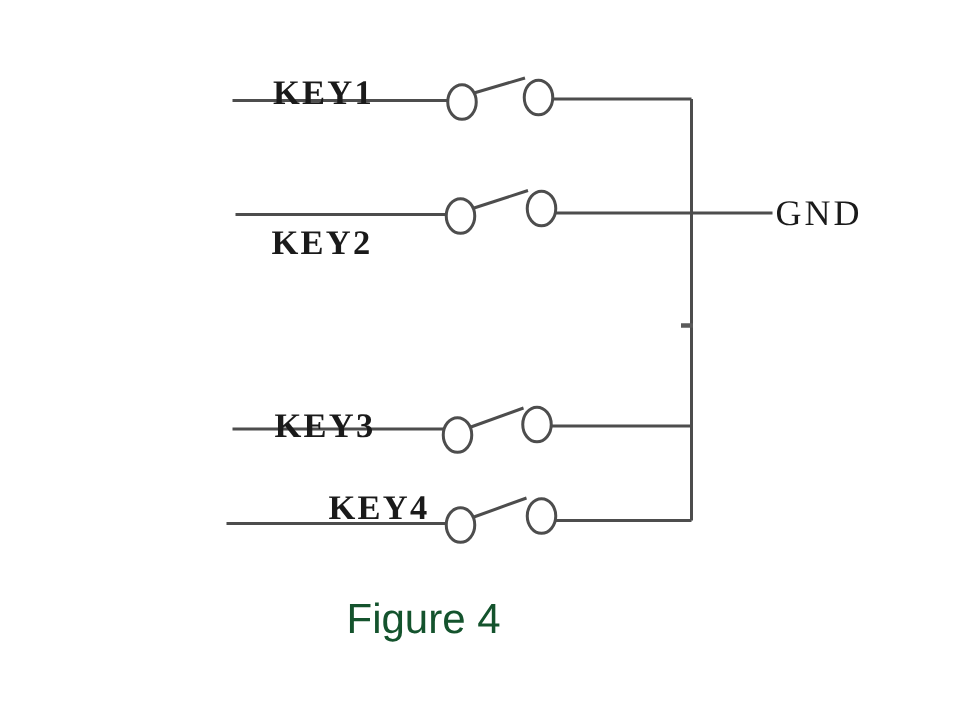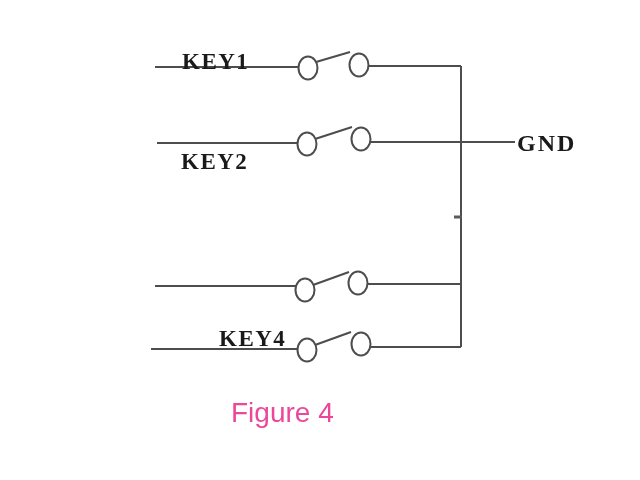--- a/index.html
+++ b/index.html
@@ -43,7 +43,7 @@
     white-space: nowrap;
   }
   .net-label.light {
-    font-weight: 700;
+    font-weight: 400;
     letter-spacing: 2px;
     font-size: 24px;
   }

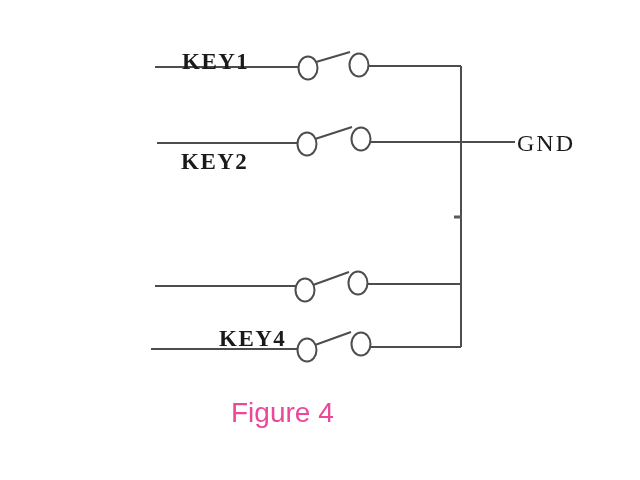--- a/index.html
+++ b/index.html
@@ -116,6 +116,7 @@
 
   <div class="net-label" id="lbl-key1">KEY1</div>
   <div class="net-label" id="lbl-key2">KEY2</div>
+  <div class="net-label" id="lbl-key3">KEY3</div>
   <div class="net-label" id="lbl-key4">KEY4</div>
   <div class="net-label light" id="lbl-gnd">GND</div>
 

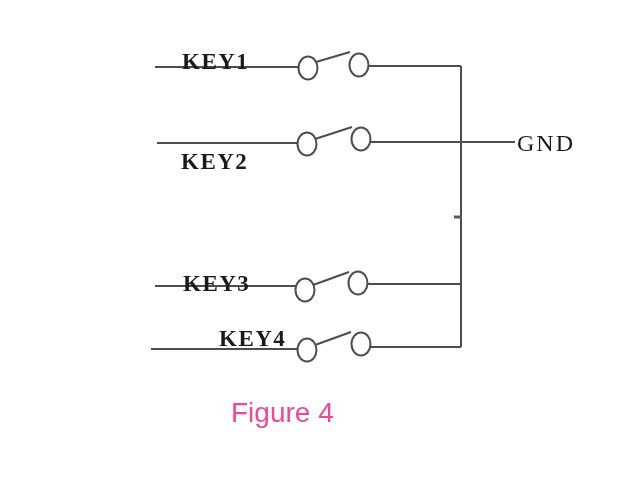--- a/index.html
+++ b/index.html
@@ -59,7 +59,7 @@
     font-family: "Liberation Sans", "DejaVu Sans", sans-serif;
     font-size: 28px;
     font-weight: 400;
-    color: #ec4899;
+    color: #14532d;
     white-space: nowrap;
   }
 </style>

